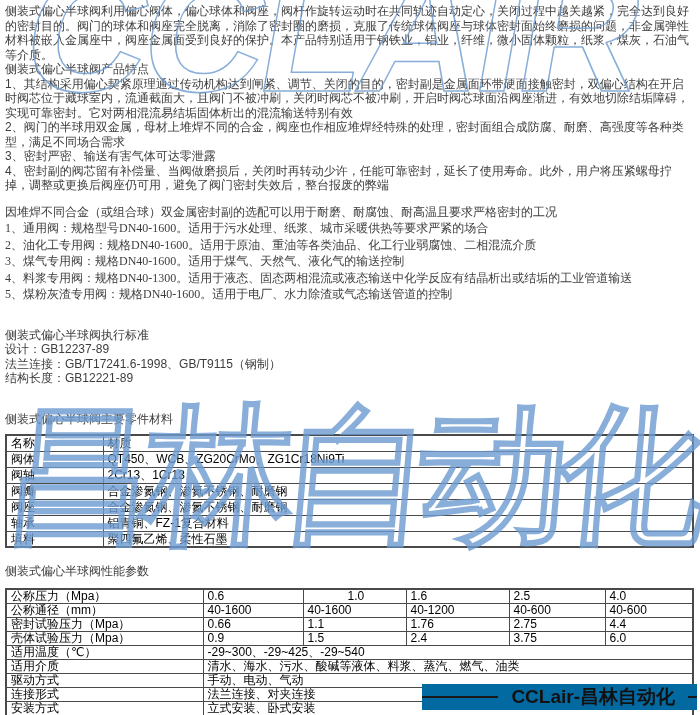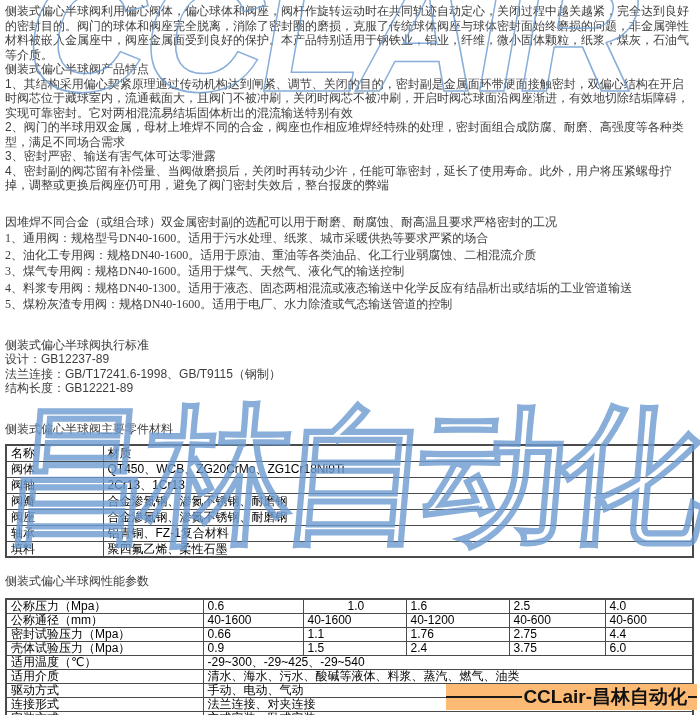--- a/index.html
+++ b/index.html
@@ -22,7 +22,7 @@
   .para { width: 690px; }
   .line { width: 690px; }
   .apps .line { margin-top: 2px; font-family: Liberation Serif, serif; }
-  .sec-gap-sm { margin-top: 22px; }
+  .sec-gap-sm { margin-top: 12px; }
   .sec-gap-md { margin-top: 16px; }
   .sec-gap-lg { margin-top: 26px; }
   table {

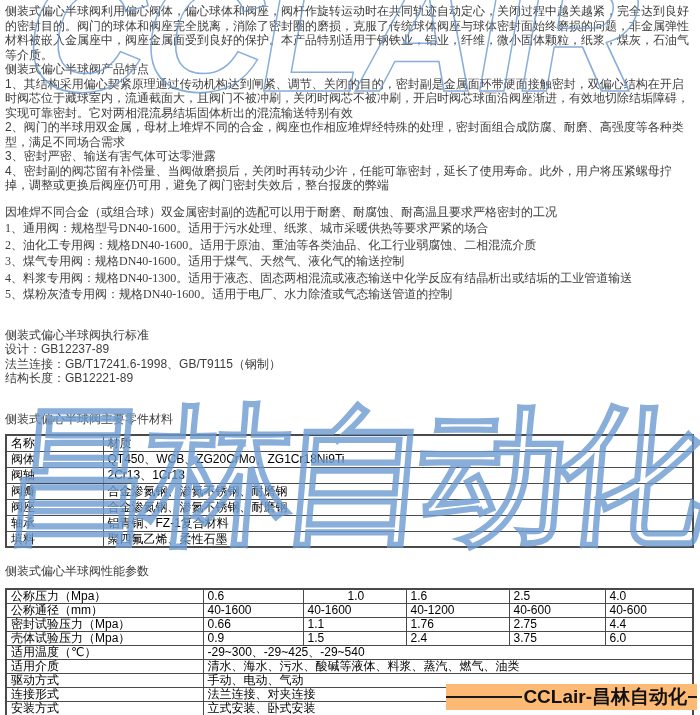--- a/index.html
+++ b/index.html
@@ -84,11 +84,12 @@
     right: 3px;
     bottom: 5px;
     z-index: 10;
-    background: #fdba74;
+    background: #0369a1;
     display: flex;
     align-items: center;
     height: 26px;
     padding-left: 0;
+    gap: 12px;
   }
   .brand .rule-l { width: 76px; height: 0; border-top: 2px solid #1a1a1a; }
   .brand .rule-r { width: 9px; height: 0; border-top: 2px solid #1a1a1a; }

